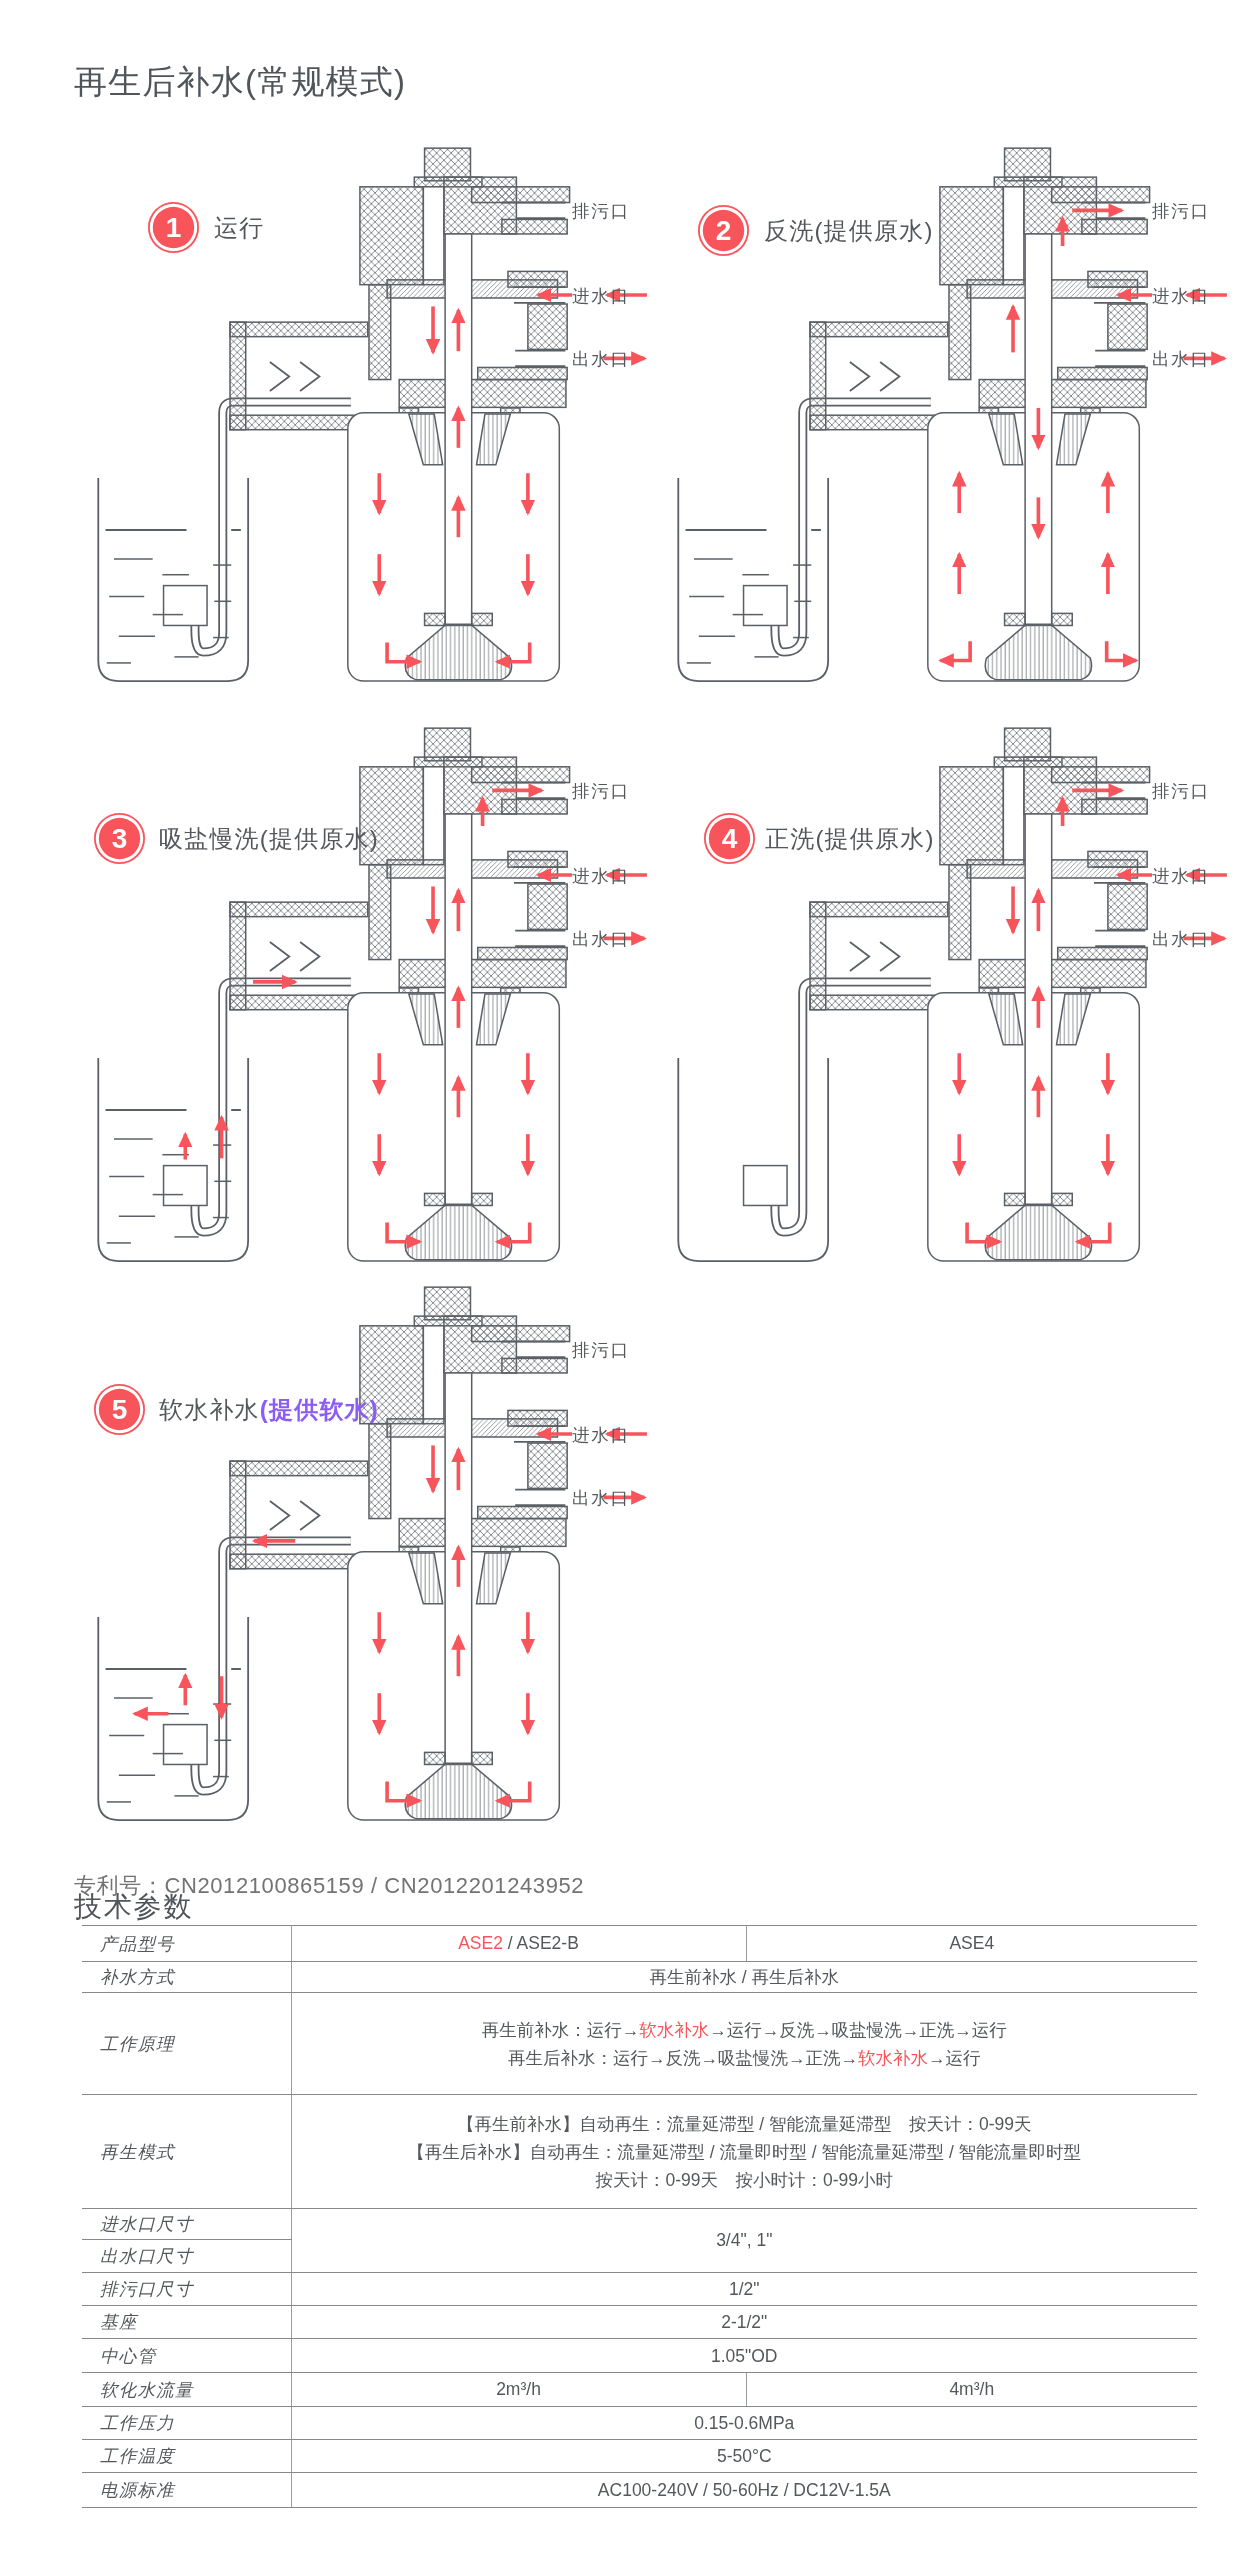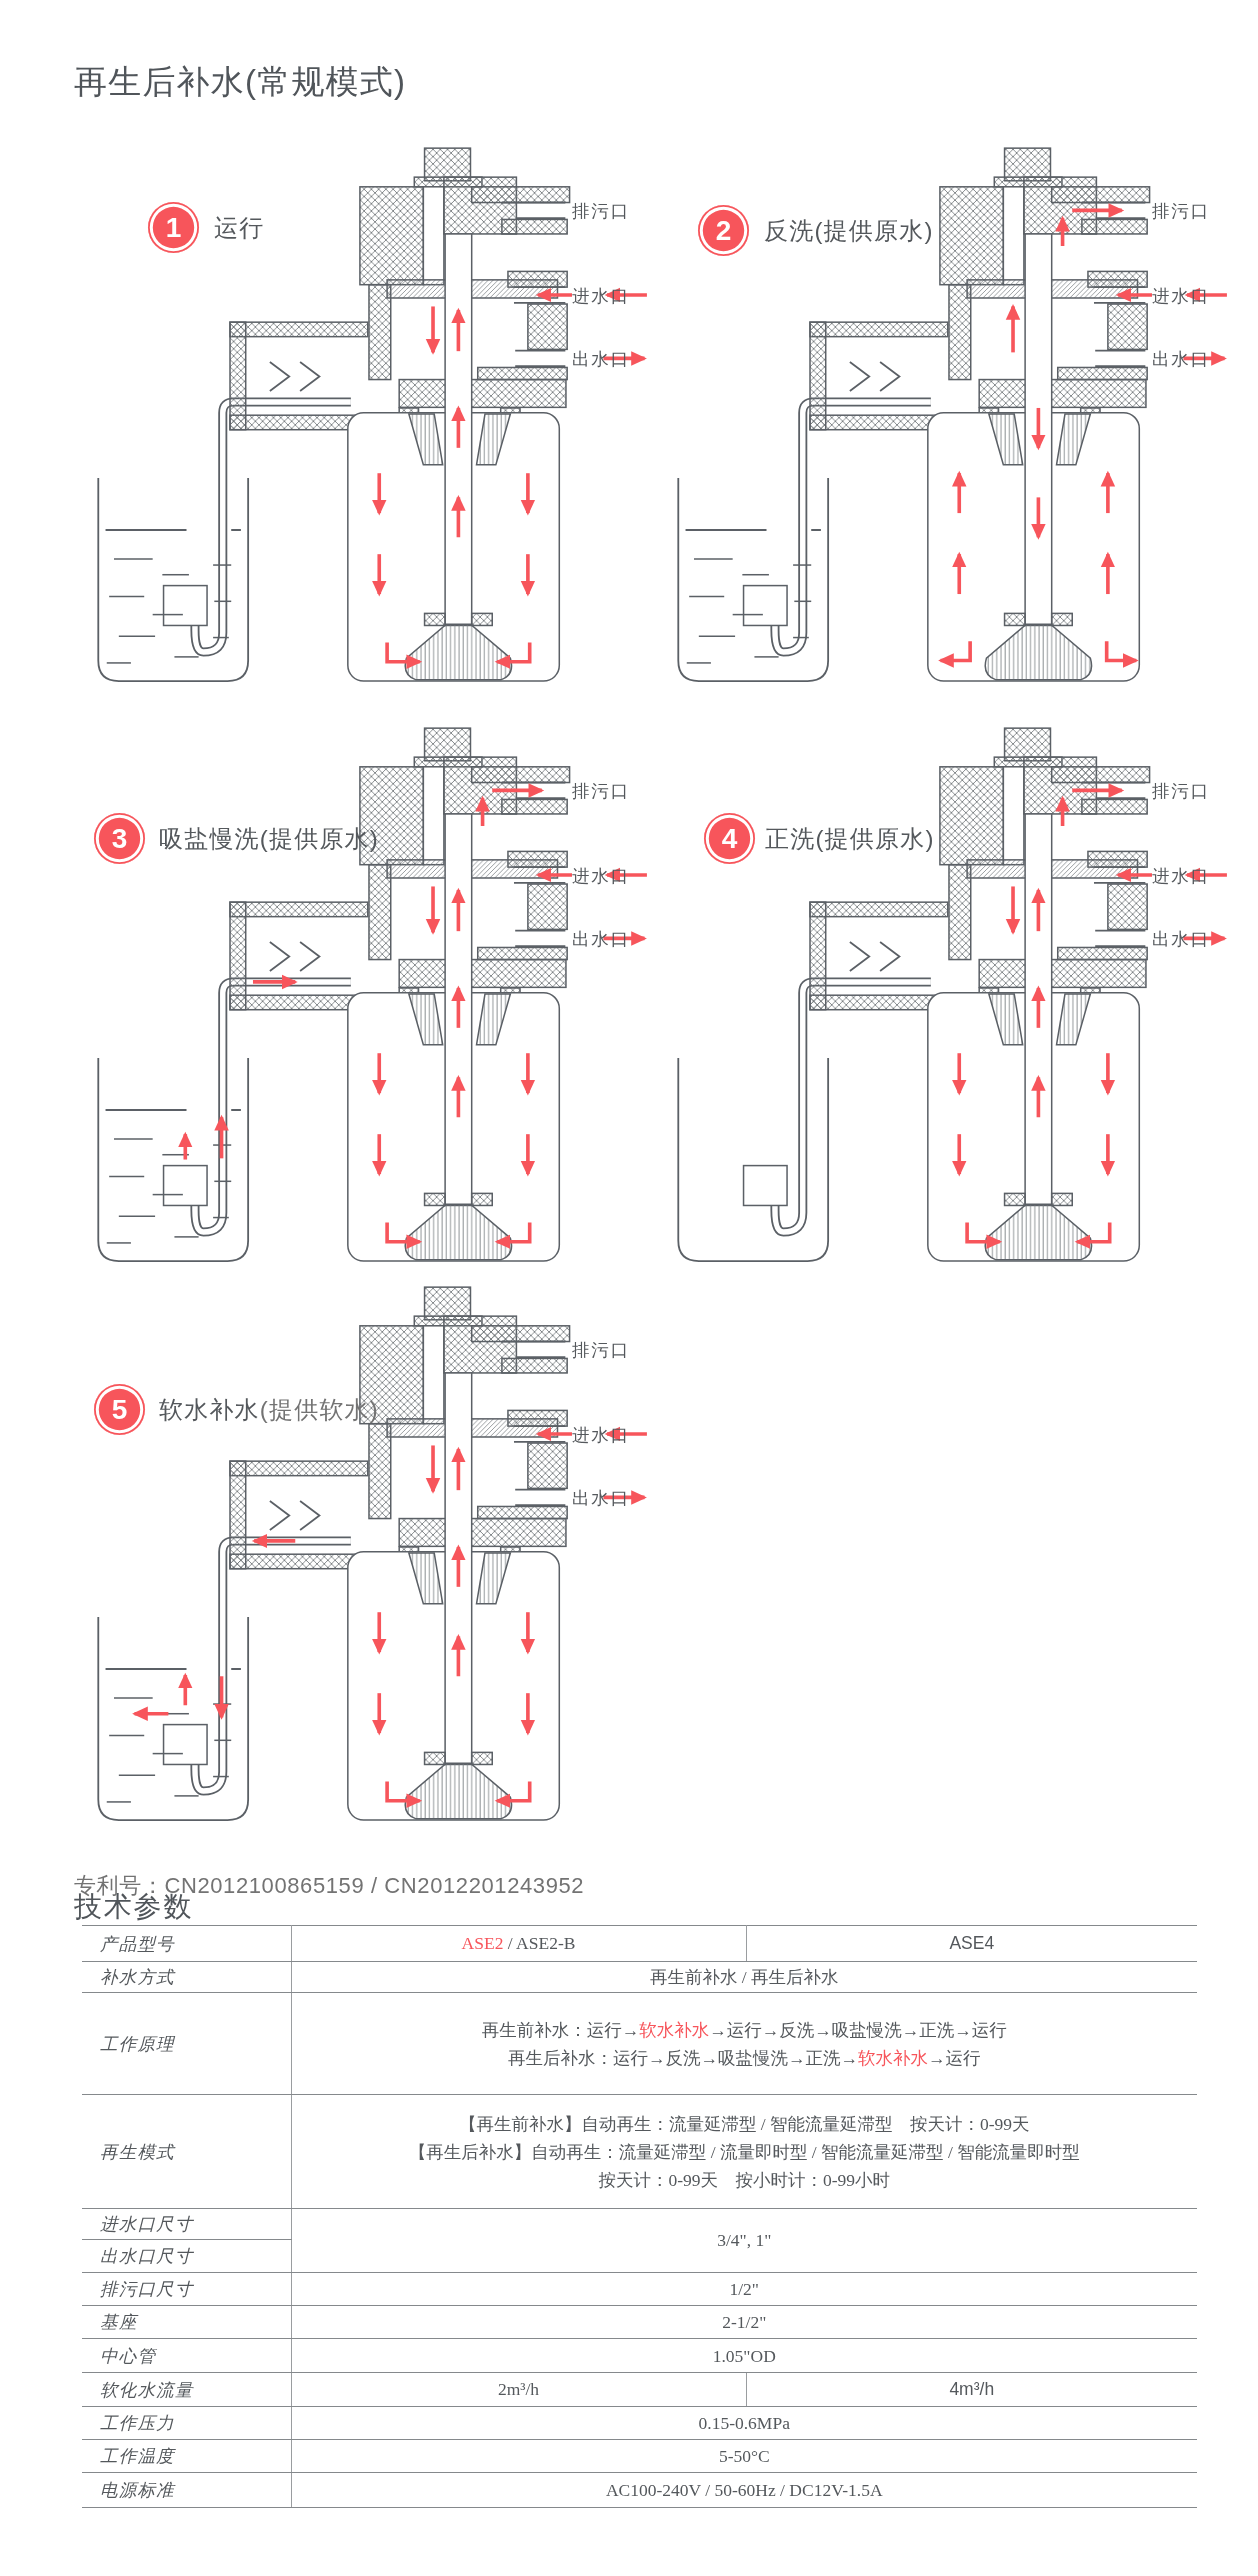--- a/index.html
+++ b/index.html
@@ -12,7 +12,7 @@
          display:flex;align-items:center;justify-content:center;
          color:#fff;font-size:28px;font-weight:bold;}
   .dtitle{position:absolute;height:51px;line-height:51px;font-size:24px;color:#54585c;letter-spacing:1.2px;white-space:nowrap;}
-  .dtitle .red{color:#737373;}
+  .dtitle .red{color:#8b5cf6;font-weight:bold;}
   .art{position:absolute;left:0;top:0;width:574px;height:544px;}
   .tech-heading{position:absolute;left:74px;top:1888px;font-size:28px;color:#50555a;letter-spacing:1.8px;}
   .patent{position:absolute;left:74px;top:1871px;font-size:22px;color:#737373;letter-spacing:0.6px;}

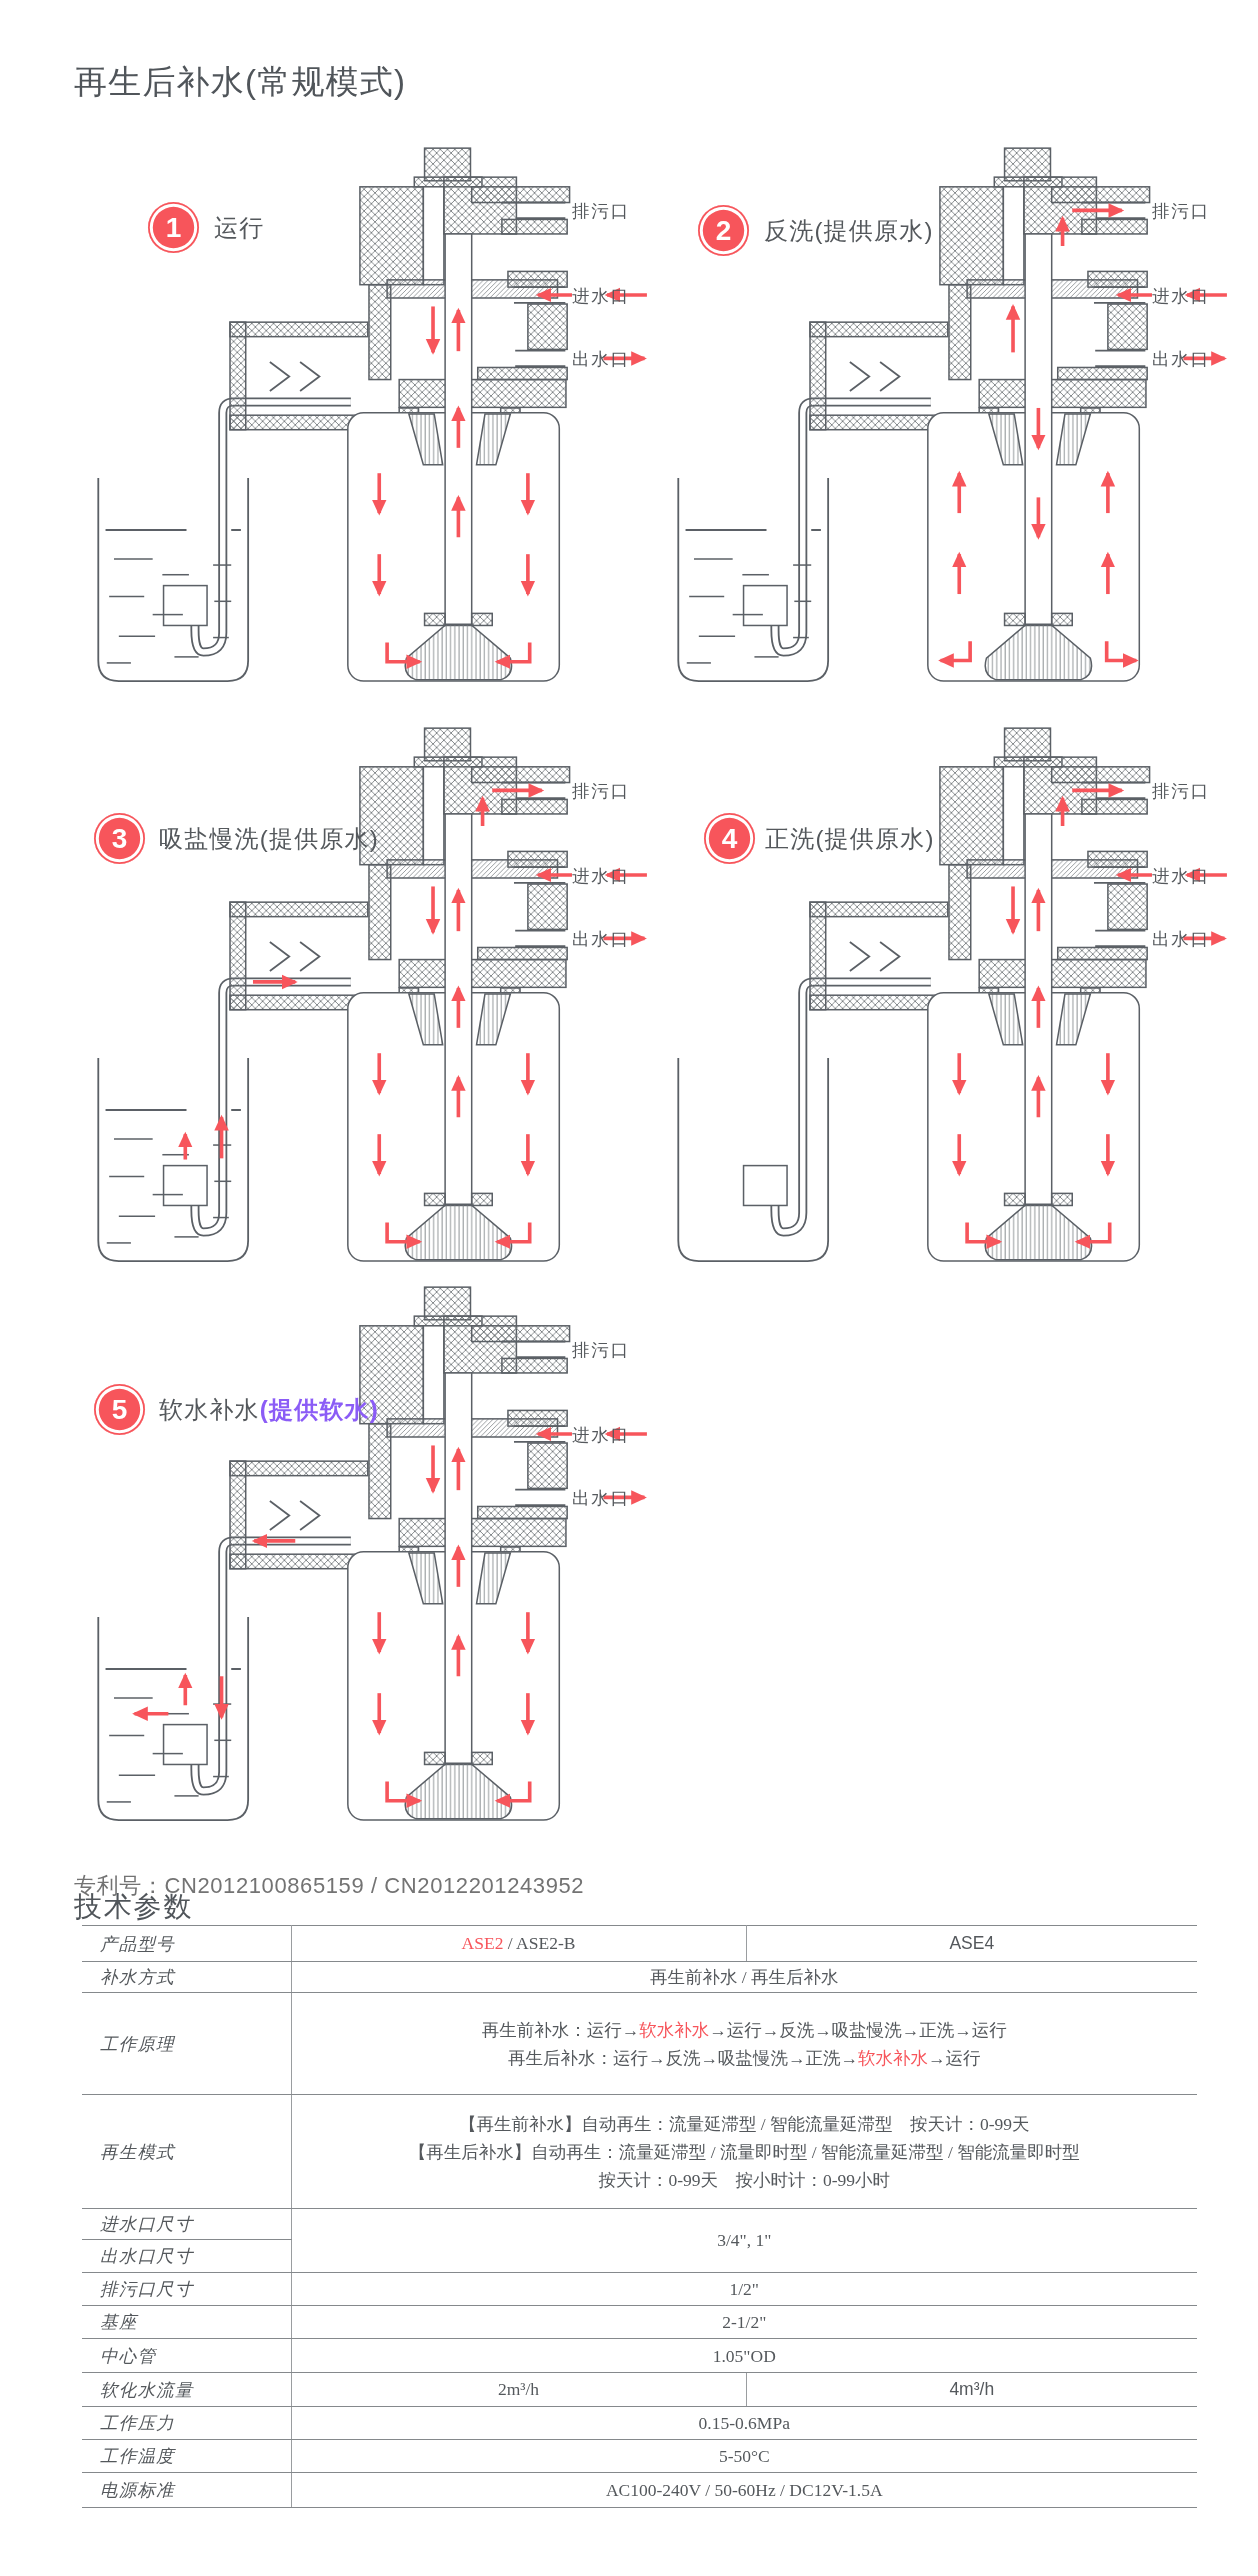--- a/index.html
+++ b/index.html
@@ -21,7 +21,7 @@
              border-top:1.8px solid #85898c;border-bottom:1.8px solid #85898c;}
   table.spec td{border-bottom:1.2px solid #85898c;font-size:17.5px;color:#54585c;vertical-align:middle;}
   td.lbl{border-right:1.2px solid #9a9da0;padding-left:18px;text-align:left;font-size:18px;letter-spacing:1.2px;font-style:italic;}
-  td.val{text-align:center;font-family:Liberation Serif, serif;}
+  td.val{text-align:center;}
   td.val2{text-align:center;border-left:1.2px solid #9a9da0;}
   td .line{text-align:center;line-height:28px;}
   .redtxt{color:#f7555b;}

